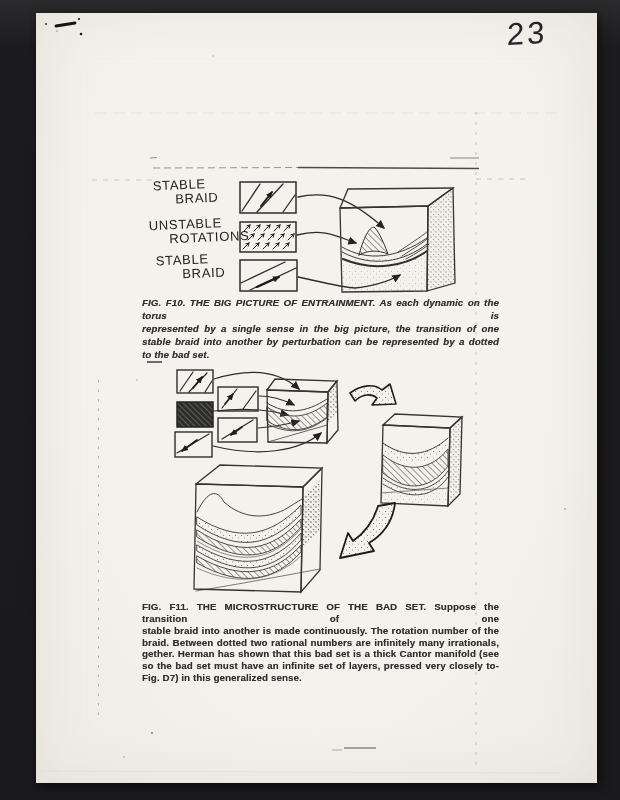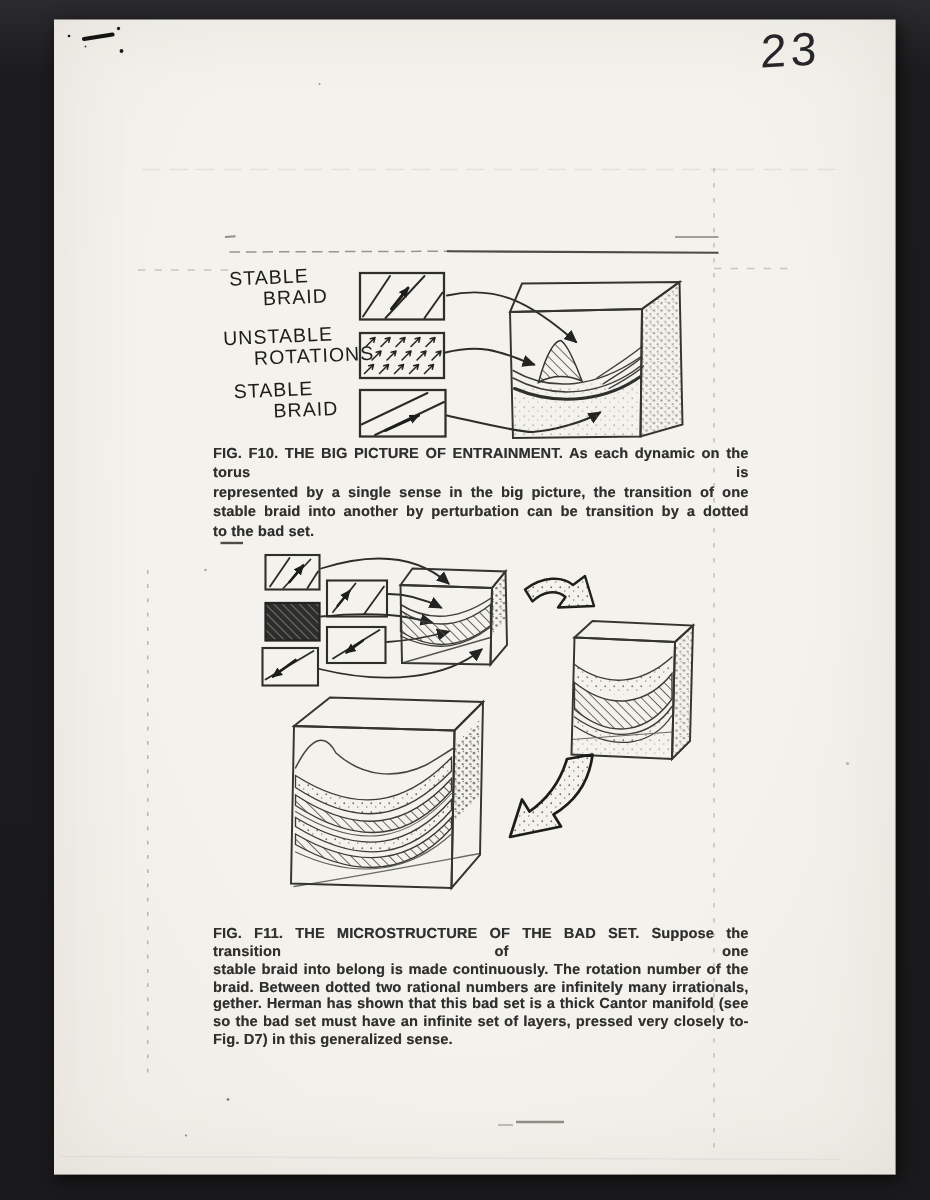--- a/index.html
+++ b/index.html
@@ -258,7 +258,7 @@
     <span class="l2" style="margin-left:26px;">BRAID</span>
   </div>
 
-  <div class="caption f10cap" style="top:297px;">
+  <div class="caption f10cap" style="top:297px;font-style:italic;">
     <div class="cap-line">FIG. F10. THE BIG PICTURE OF ENTRAINMENT. As each dynamic on the torus is</div>
     <div class="cap-line">represented by a single sense in the big picture, the transition of one</div>
     <div class="cap-line">stable braid into another by perturbation can be transition by a dotted</div>

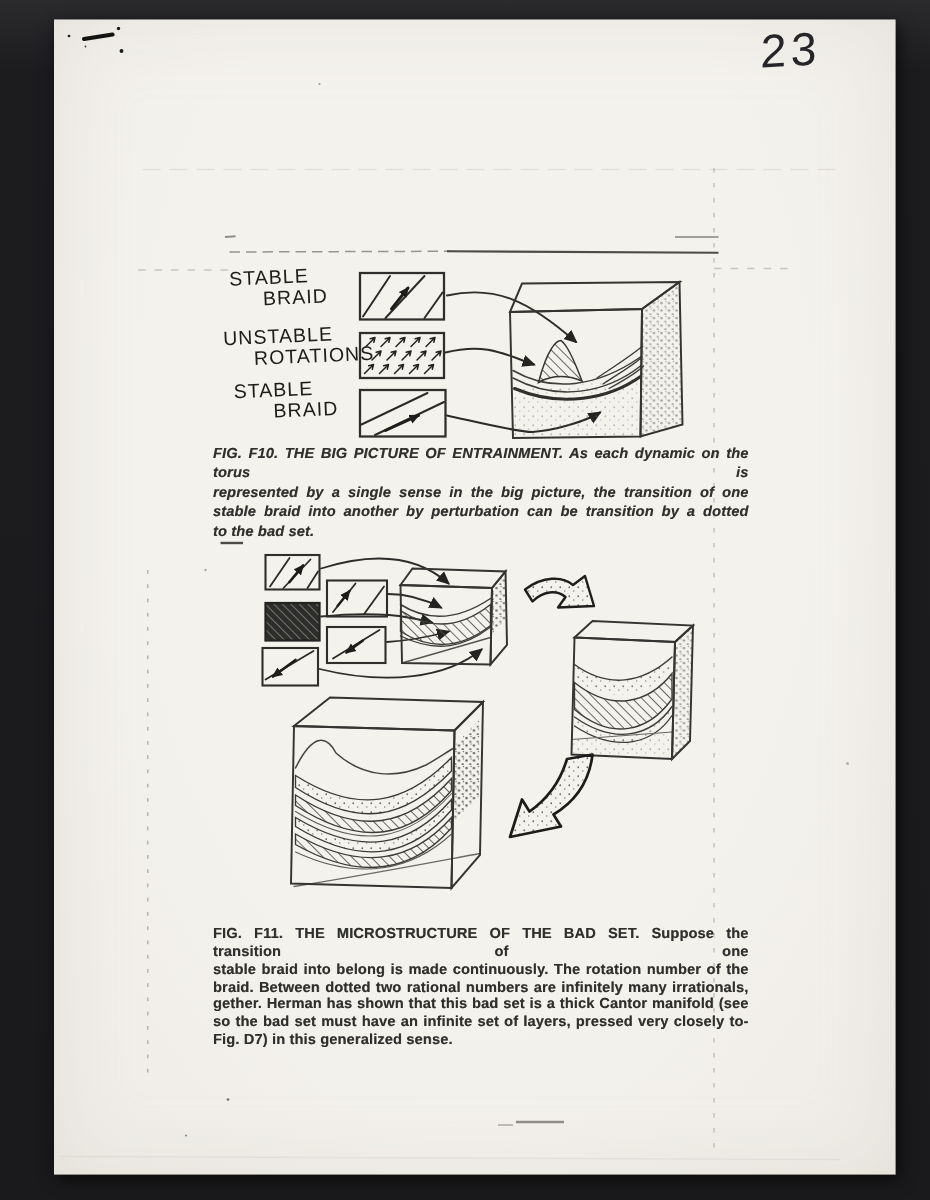--- a/index.html
+++ b/index.html
@@ -261,7 +261,7 @@
   <div class="caption f10cap" style="top:297px;font-style:italic;">
     <div class="cap-line">FIG. F10. THE BIG PICTURE OF ENTRAINMENT. As each dynamic on the torus is</div>
     <div class="cap-line">represented by a single sense in the big picture, the transition of one</div>
-    <div class="cap-line">stable braid into another by perturbation can be transition by a dotted</div>
+    <div class="cap-line">stable braid into another by perturbation can be represented by a dotted</div>
     <div class="cap-line last">to the bad set.</div>
   </div>
 

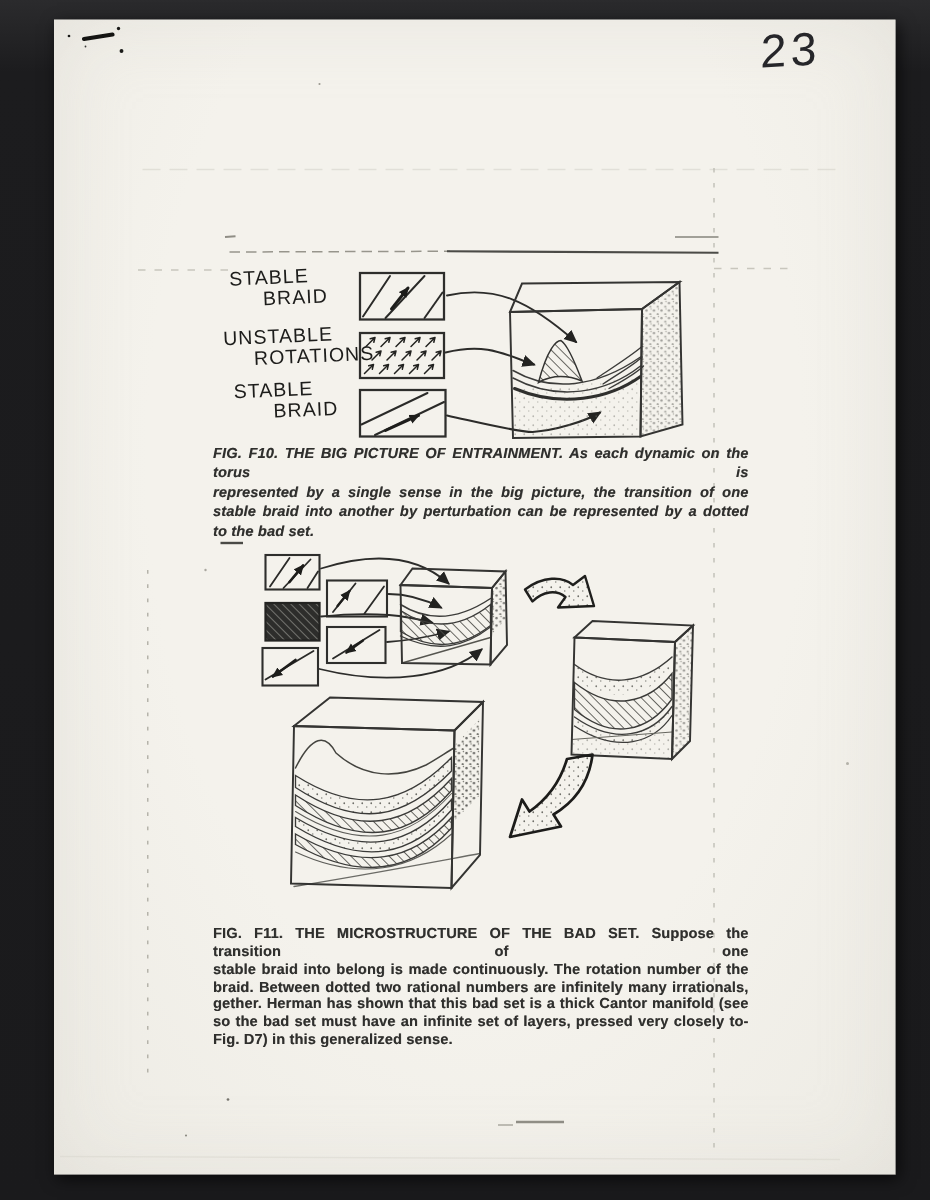--- a/index.html
+++ b/index.html
@@ -265,7 +265,7 @@
     <div class="cap-line last">to the bad set.</div>
   </div>
 
-  <div class="caption f11cap" style="top:601px;margin-top:16px;">
+  <div class="caption f11cap" style="top:601px;">
     <div class="cap-line">FIG. F11. THE MICROSTRUCTURE OF THE BAD SET. Suppose the transition of one</div>
     <div class="cap-line">stable braid into belong is made continuously. The rotation number of the</div>
     <div class="cap-line">braid.  Between  dotted two rational numbers are infinitely many irrationals,</div>

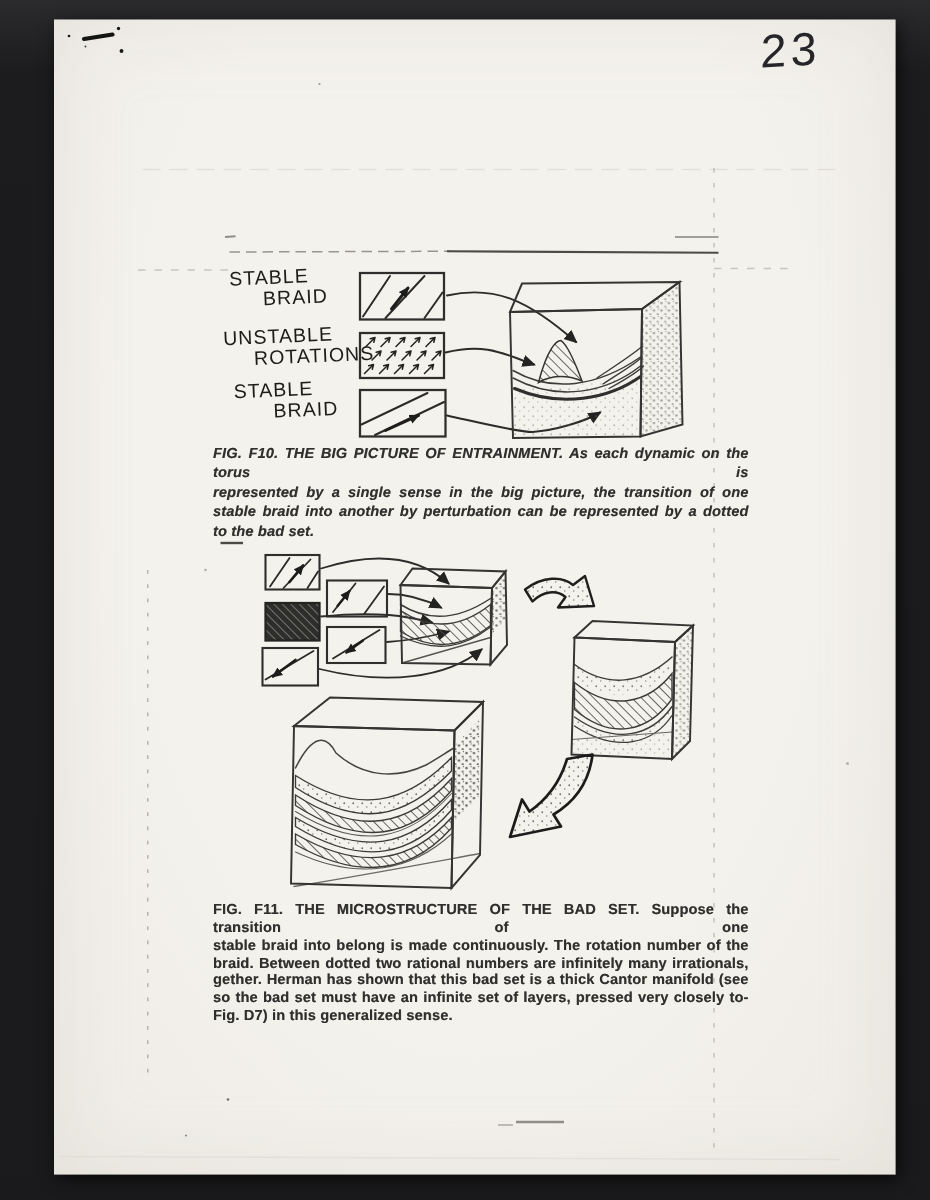--- a/index.html
+++ b/index.html
@@ -267,7 +267,7 @@
 
   <div class="caption f11cap" style="top:601px;">
     <div class="cap-line">FIG. F11. THE MICROSTRUCTURE OF THE BAD SET. Suppose the transition of one</div>
-    <div class="cap-line">stable braid into belong is made continuously. The rotation number of the</div>
+    <div class="cap-line">stable braid into another is made continuously. The rotation number of the</div>
     <div class="cap-line">braid.  Between  dotted two rational numbers are infinitely many irrationals,</div>
     <div class="cap-line">gether.  Herman  has  shown that this bad set is a thick Cantor manifold (see</div>
     <div class="cap-line">so the bad set must have an infinite set of layers, pressed very closely to-</div>

